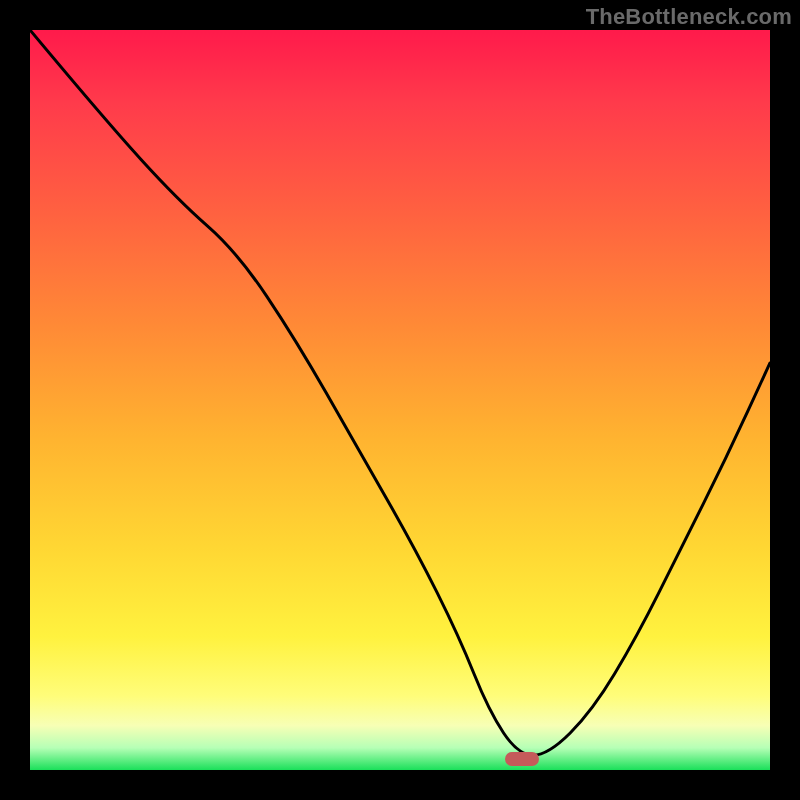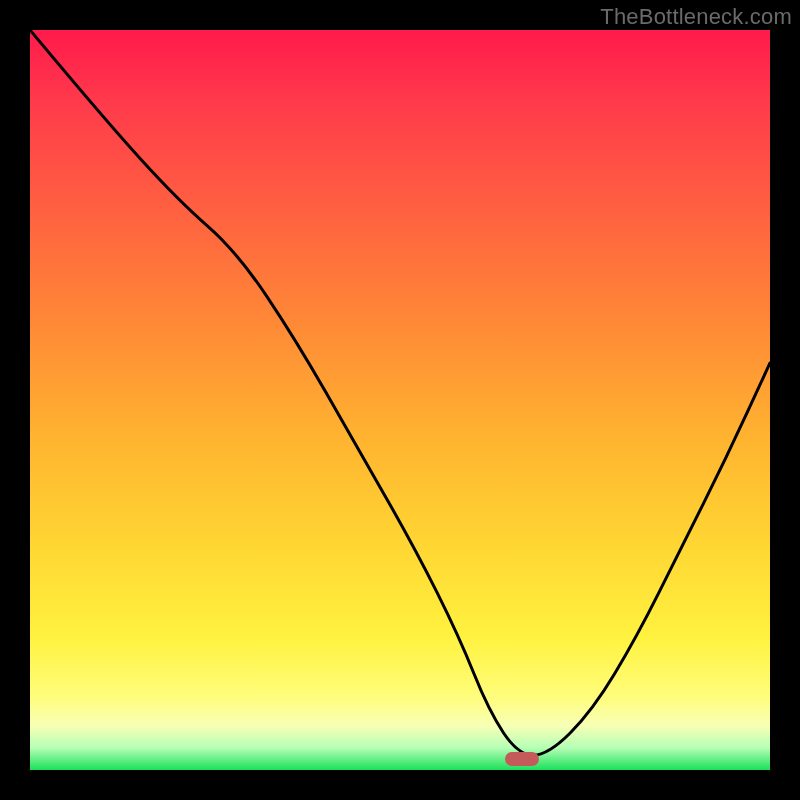--- a/index.html
+++ b/index.html
@@ -62,7 +62,7 @@
     color: #6a6a6a;
     font-size: 22px;
     letter-spacing: 0.2px;
-    font-weight: 400;
+    font-weight: 700;
     user-select: none;
   }
 </style>

